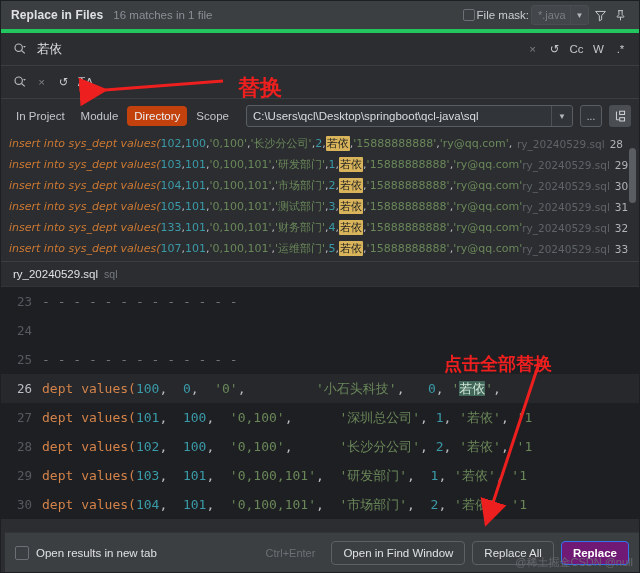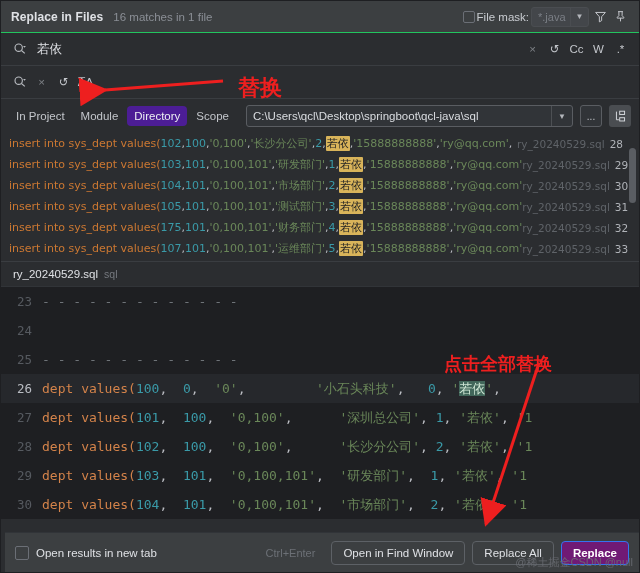--- a/index.html
+++ b/index.html
@@ -26,7 +26,7 @@
     align-items: center;
     padding: 0 10px;
     background: #3c3f41;
-    border-bottom: 1px solid #22c55e;
+    border-bottom: 4px solid #22c55e;
     box-sizing: border-box;
   }
   .title-text {

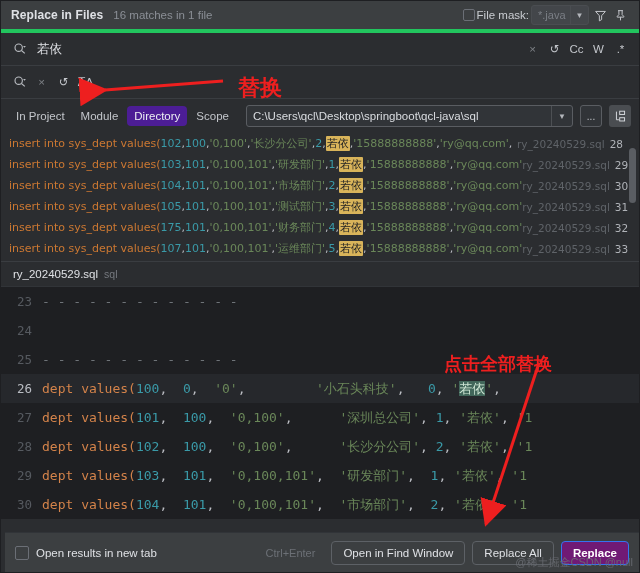--- a/index.html
+++ b/index.html
@@ -161,7 +161,7 @@
     white-space: nowrap;
   }
   .scope-tab.active {
-    background: #4c1d95;
+    background: #c2410c;
     color: #eceff2;
     text-align: center;
   }

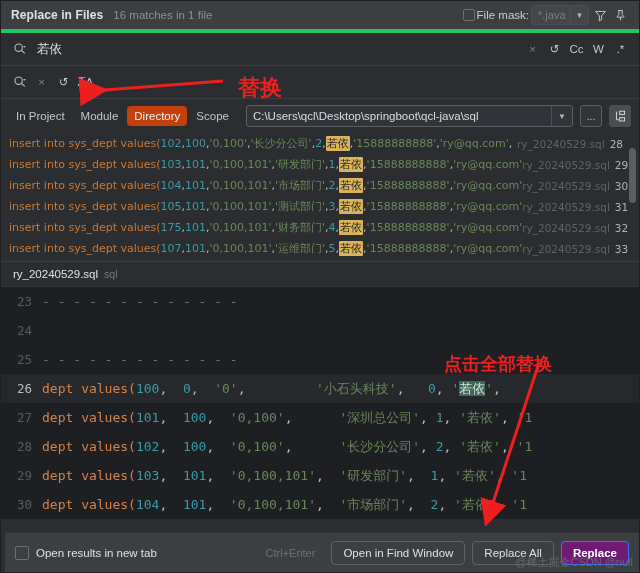--- a/index.html
+++ b/index.html
@@ -240,7 +240,7 @@
     padding-left: 8px;
     box-sizing: border-box;
   }
-  .sql-kw    { color: #cc7832; }
+  .sql-kw    { color: #cc7832; font-style: italic; }
   .sql-num   { color: #3a9aa8; }
   .sql-str   { color: #6a8759; }
   .sql-plain { color: #bcbec4; }

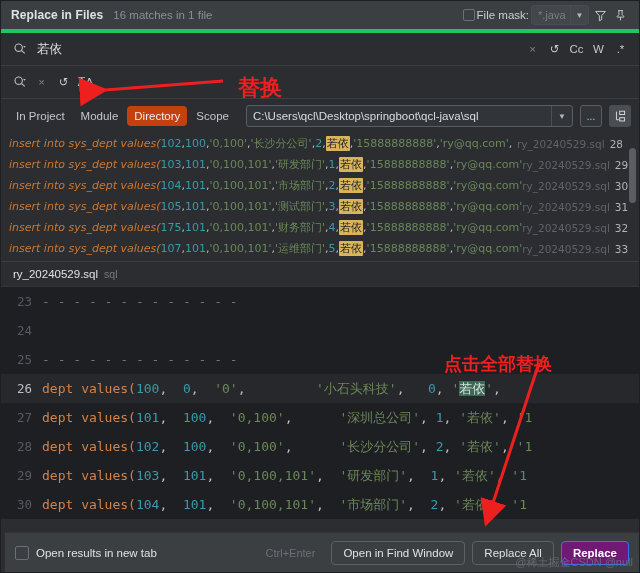--- a/index.html
+++ b/index.html
@@ -575,7 +575,7 @@
         </div>
         <div class="res-row">
           <span class="sql-kw">insert into sys_dept values(</span>
-          <span class="sql-num">175</span>
+          <span class="sql-num">133</span>
           <span class="sql-plain">, </span>
           <span class="sql-num">101</span>
           <span class="sql-plain">, </span>

